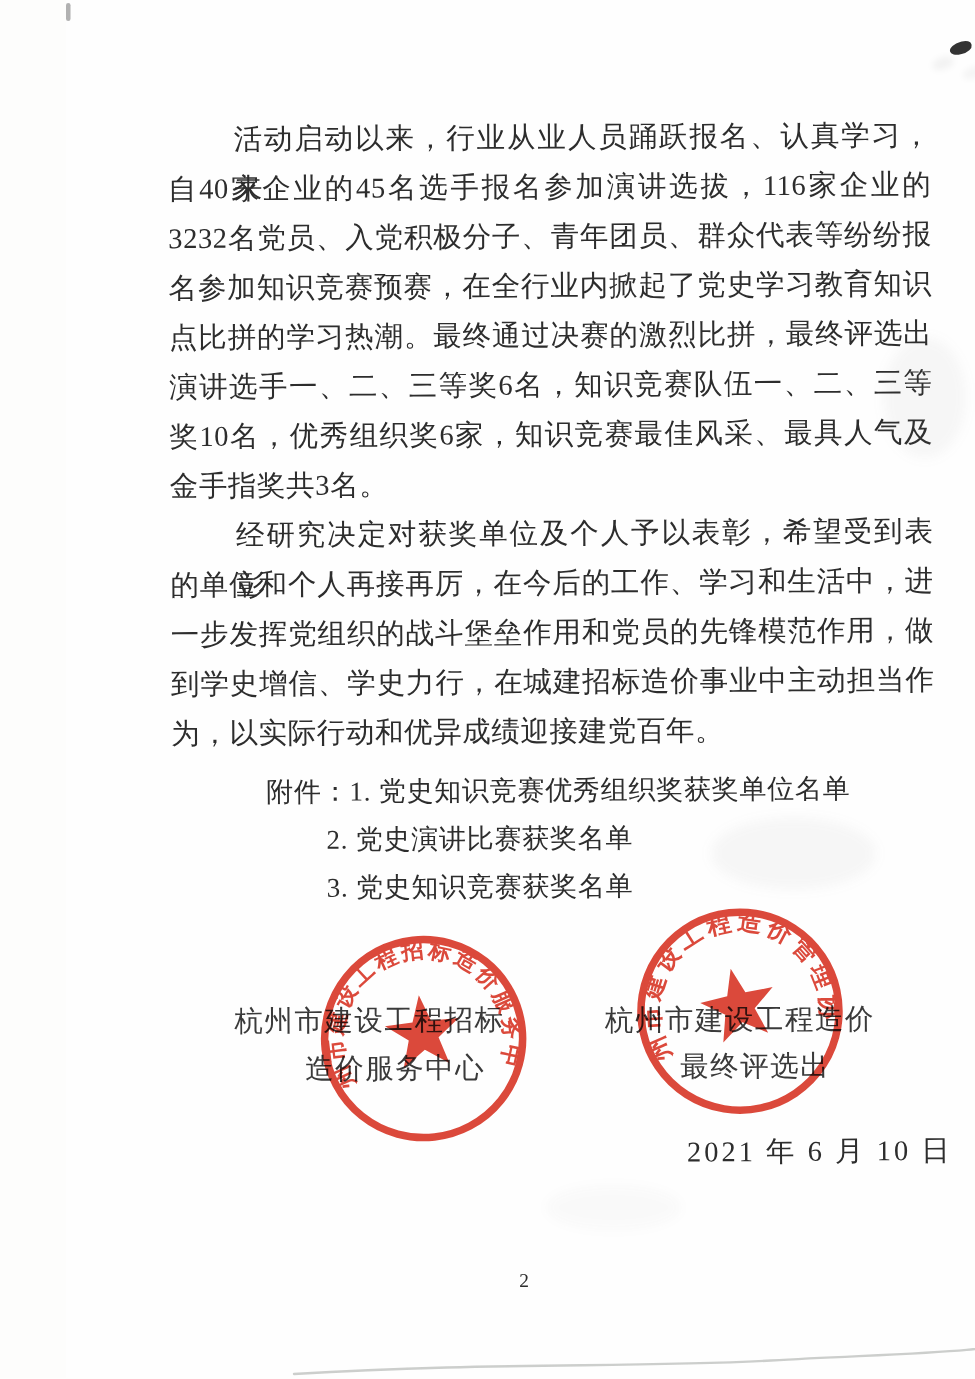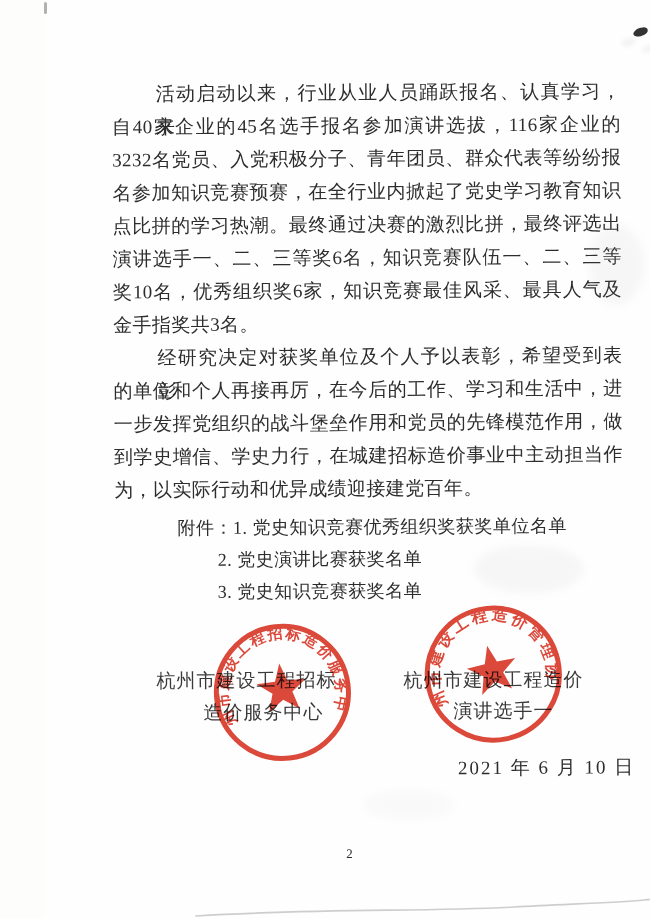--- a/index.html
+++ b/index.html
@@ -100,7 +100,7 @@
     <div class="org org-left-1">杭州市建设工程招标</div>
     <div class="org org-left-2">造价服务中心</div>
     <div class="org org-right-1">杭州市建设工程造价</div>
-    <div class="org org-right-2">演讲选手一</div>
+    <div class="org org-right-2">最终评选出</div>
 
     <svg class="seal seal-left" viewBox="0 0 150 150">
       <defs>

